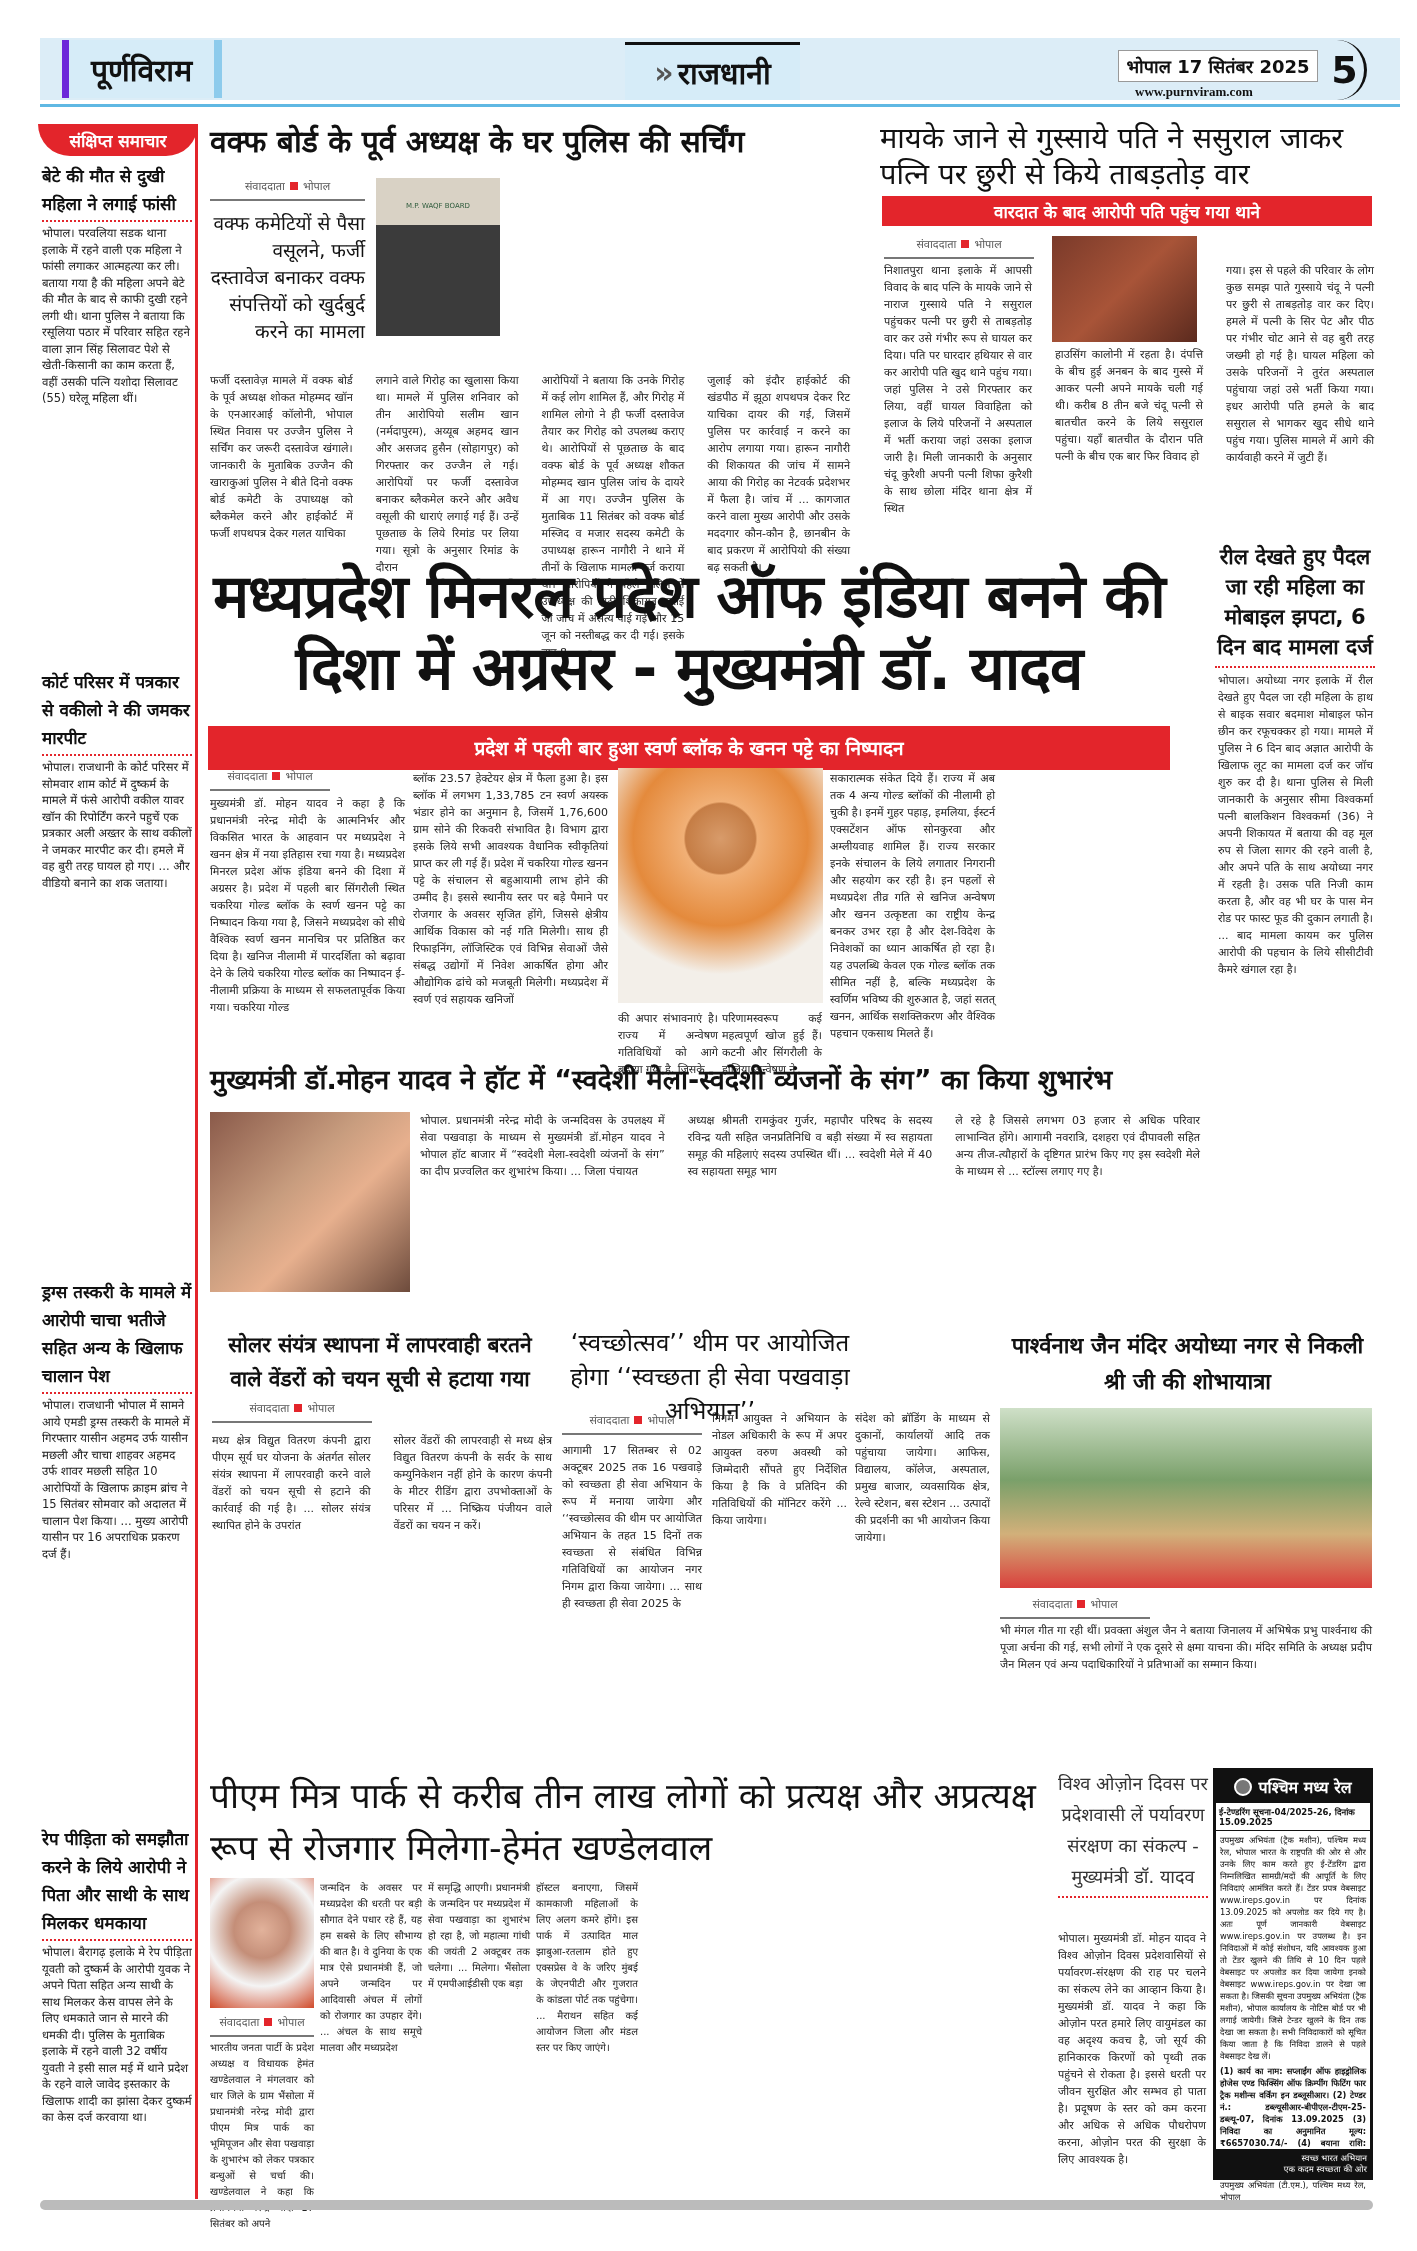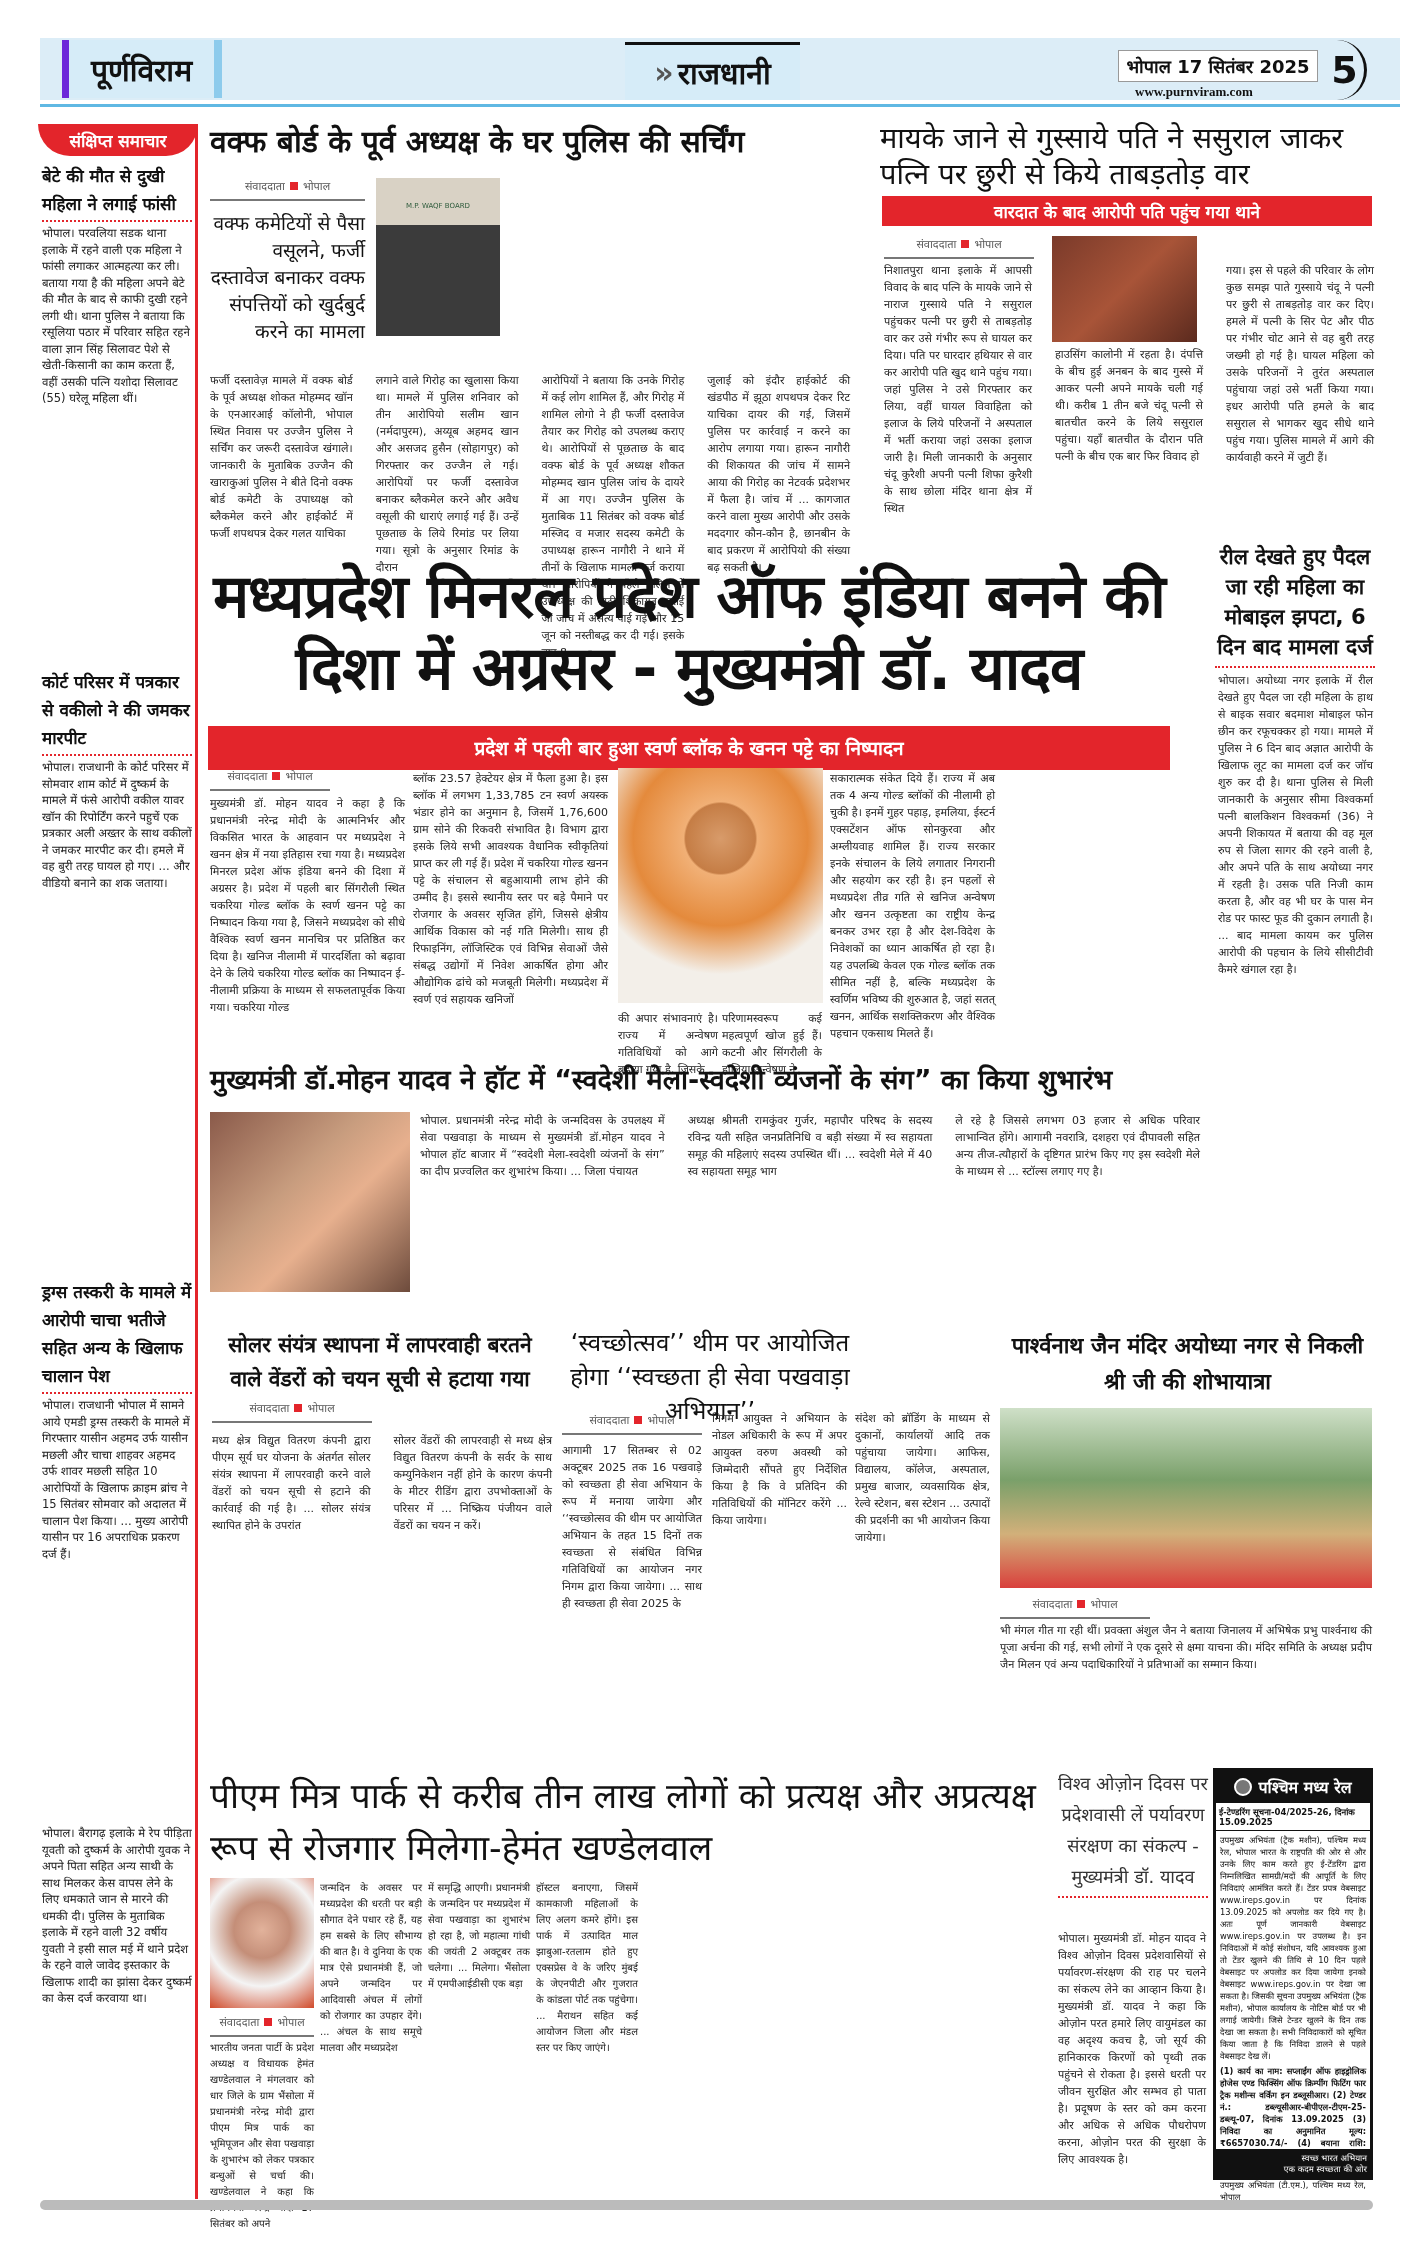--- a/index.html
+++ b/index.html
@@ -95,7 +95,7 @@
 <div class="abs" style="left:884px;top:262px;width:490px">
   <div class="cols">
     <div class="col">निशातपुरा थाना इलाके में आपसी विवाद के बाद पत्नि के मायके जाने से नाराज गुस्साये पति ने ससुराल पहुंचकर पत्नी पर छुरी से ताबड़तोड़ वार कर उसे गंभीर रूप से घायल कर दिया। पति पर घारदार हथियार से वार कर आरोपी पति खुद थाने पहुंच गया। जहां पुलिस ने उसे गिरफ्तार कर लिया, वहीं घायल विवाहिता को इलाज के लिये परिजनों ने अस्पताल में भर्ती कराया जहां उसका इलाज जारी है। मिली जानकारी के अनुसार चंदू कुरैशी अपनी पत्नी शिफा कुरैशी के साथ छोला मंदिर थाना क्षेत्र में स्थित</div>
-    <div class="col" style="margin-top:84px">हाउसिंग कालोनी में रहता है। दंपत्ति के बीच हुई अनबन के बाद गुस्से में आकर पत्नी अपने मायके चली गई थी। करीब 1 तीन बजे चंदू पत्नी से बातचीत करने के लिये ससुराल पहुंचा। यहॉं बातचीत के दौरान पति पत्नी के बीच एक बार फिर विवाद हो</div>
+    <div class="col" style="margin-top:84px">हाउसिंग कालोनी में रहता है। दंपत्ति के बीच हुई अनबन के बाद गुस्से में आकर पत्नी अपने मायके चली गई थी। करीब 8 तीन बजे चंदू पत्नी से बातचीत करने के लिये ससुराल पहुंचा। यहॉं बातचीत के दौरान पति पत्नी के बीच एक बार फिर विवाद हो</div>
     <div class="col">गया। इस से पहले की परिवार के लोग कुछ समझ पाते गुस्साये चंदू ने पत्नी पर छुरी से ताबड़तोड़ वार कर दिए। हमले में पत्नी के सिर पेट और पीठ पर गंभीर चोट आने से वह बुरी तरह जख्मी हो गई है। घायल महिला को उसके परिजनों ने तुरंत अस्पताल पहुंचाया जहां उसे भर्ती किया गया। इधर आरोपी पति हमले के बाद ससुराल से भागकर खुद सीधे थाने पहुंच गया। पुलिस मामले में आगे की कार्यवाही करने में जुटी हैं।</div>
   </div>
 </div>

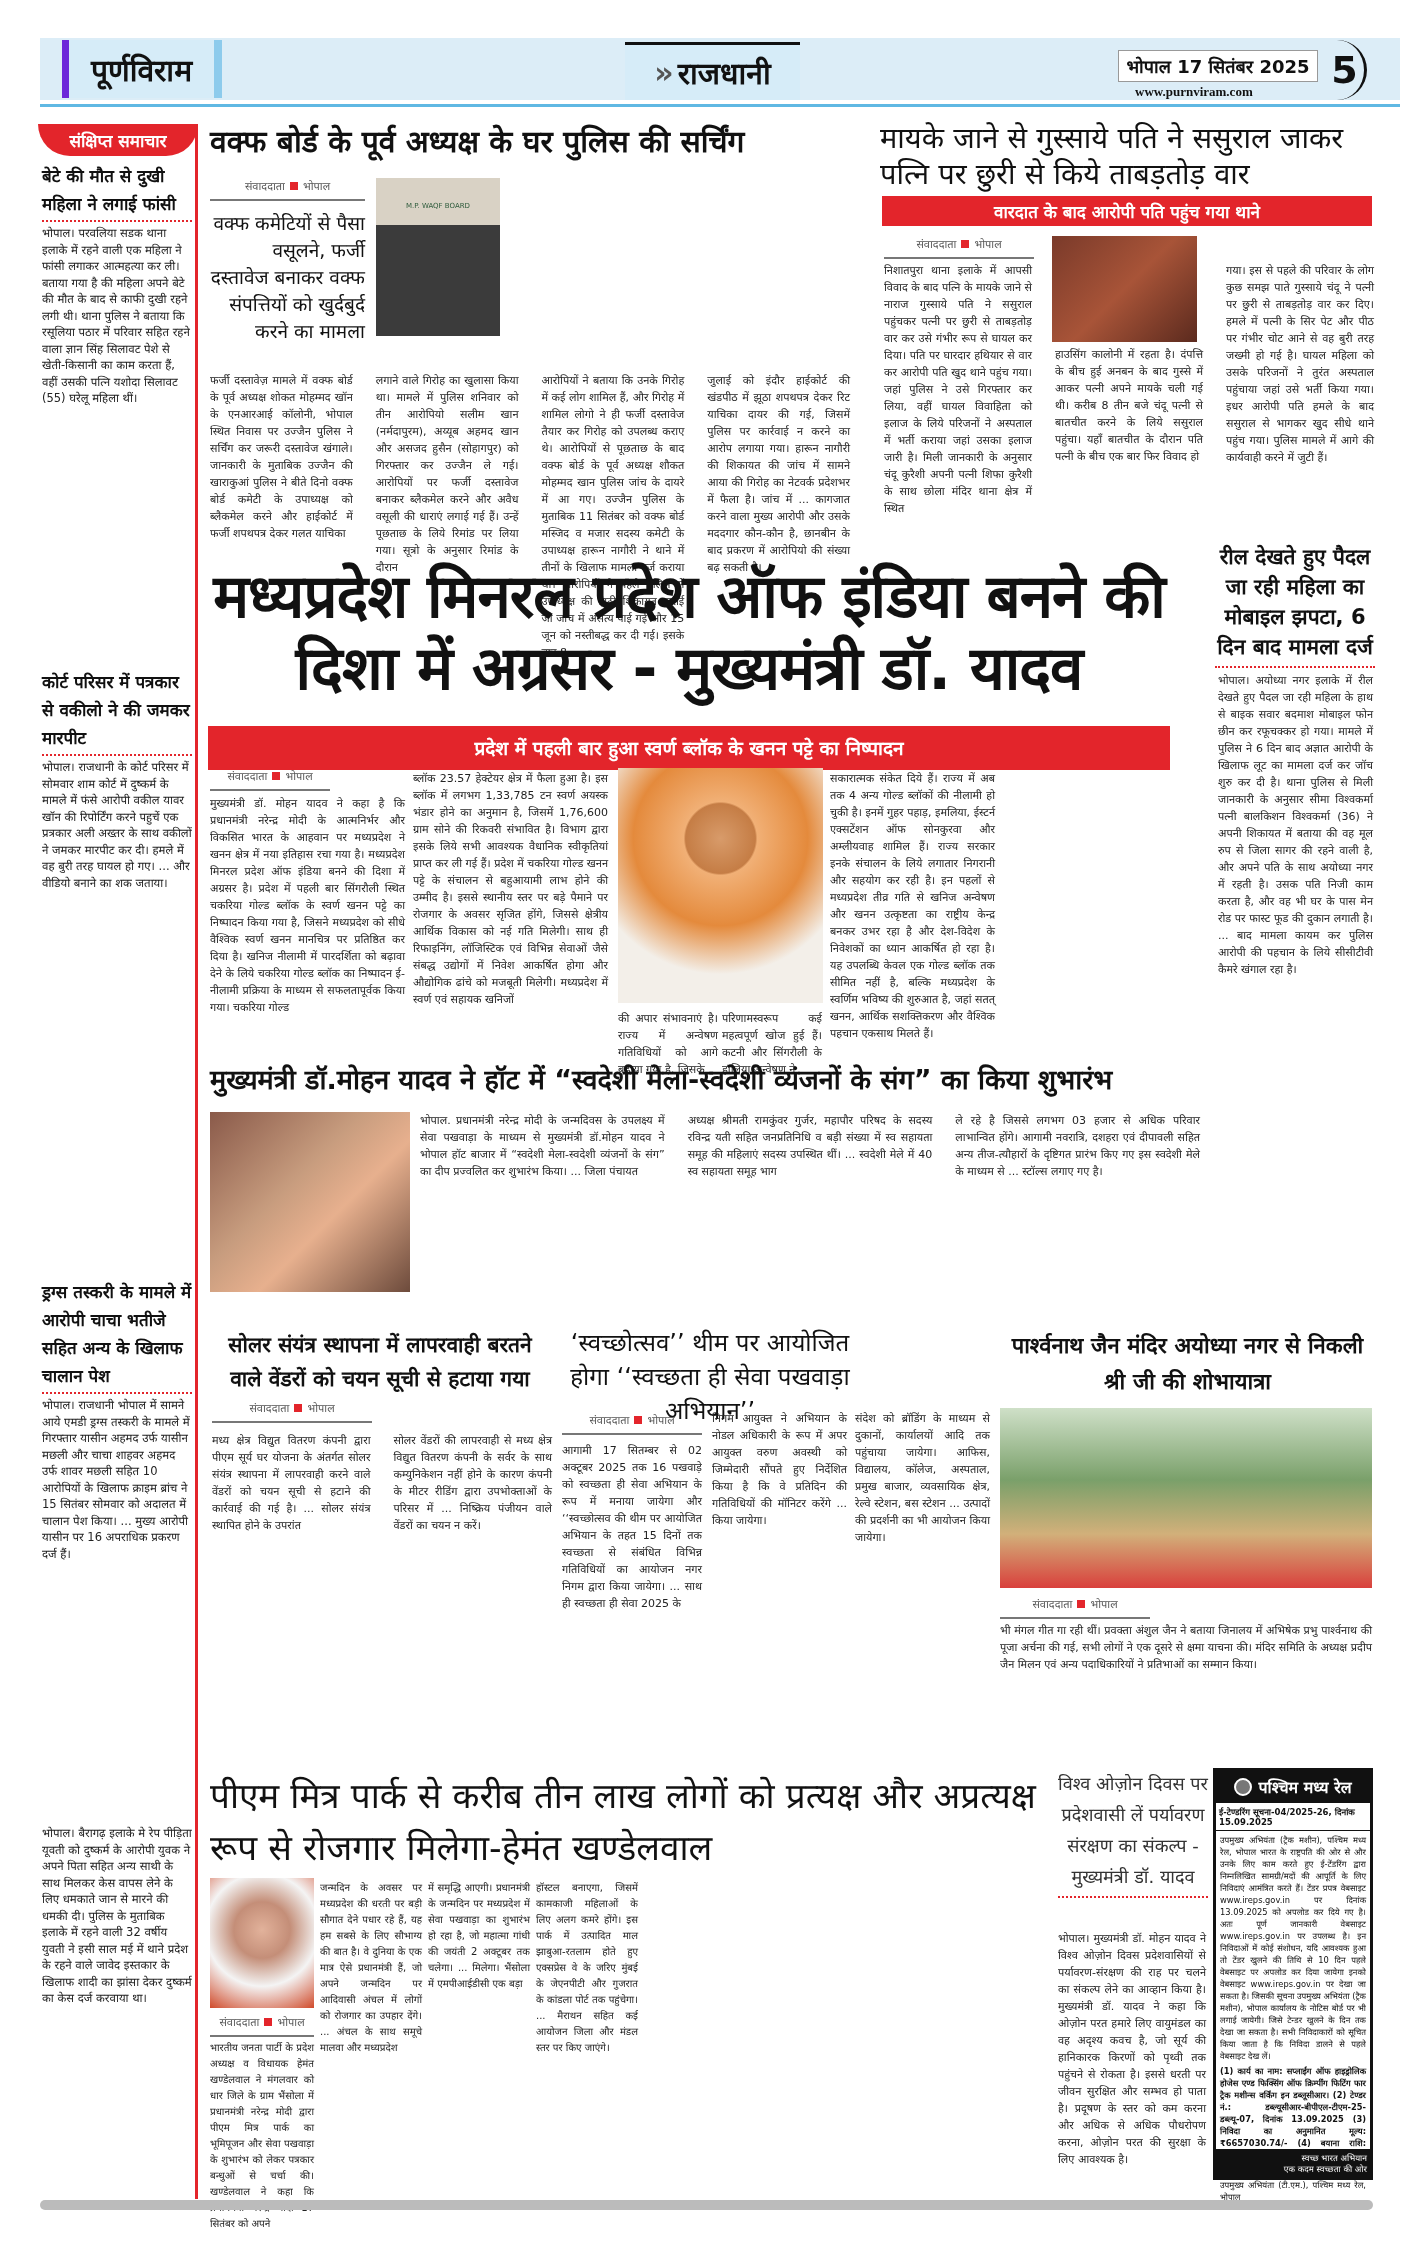--- a/index.html
+++ b/index.html
@@ -66,6 +66,7 @@
   <div class="lbody">भोपाल। राजधानी भोपाल में सामने आये एमडी ड्रग्स तस्करी के मामले में गिरफ्तार यासीन अहमद उर्फ यासीन मछली और चाचा शाहवर अहमद उर्फ शावर मछली सहित 10 आरोपियों के खिलाफ क्राइम ब्रांच ने 15 सितंबर सोमवार को अदालत में चालान पेश किया। ... मुख्य आरोपी यासीन पर 16 अपराधिक प्रकरण दर्ज हैं।</div>
 </div>
 <div class="abs" style="left:42px;top:1825px;width:150px">
+  <div class="lh">रेप पीड़िता को समझौता करने के लिये आरोपी ने पिता और साथी के साथ मिलकर धमकाया</div>
   <div class="lbody">भोपाल। बैरागढ़ इलाके मे रेप पीड़िता यूवती को दुष्कर्म के आरोपी युवक ने अपने पिता सहित अन्य साथी के साथ मिलकर केस वापस लेने के लिए धमकाते जान से मारने की धमकी दी। पुलिस के मुताबिक इलाके में रहने वाली 32 वर्षीय युवती ने इसी साल मई में थाने प्रदेश के रहने वाले जावेद इस्तकार के खिलाफ शादी का झांसा देकर दुष्कर्म का केस दर्ज करवाया था।</div>
 </div>
 

